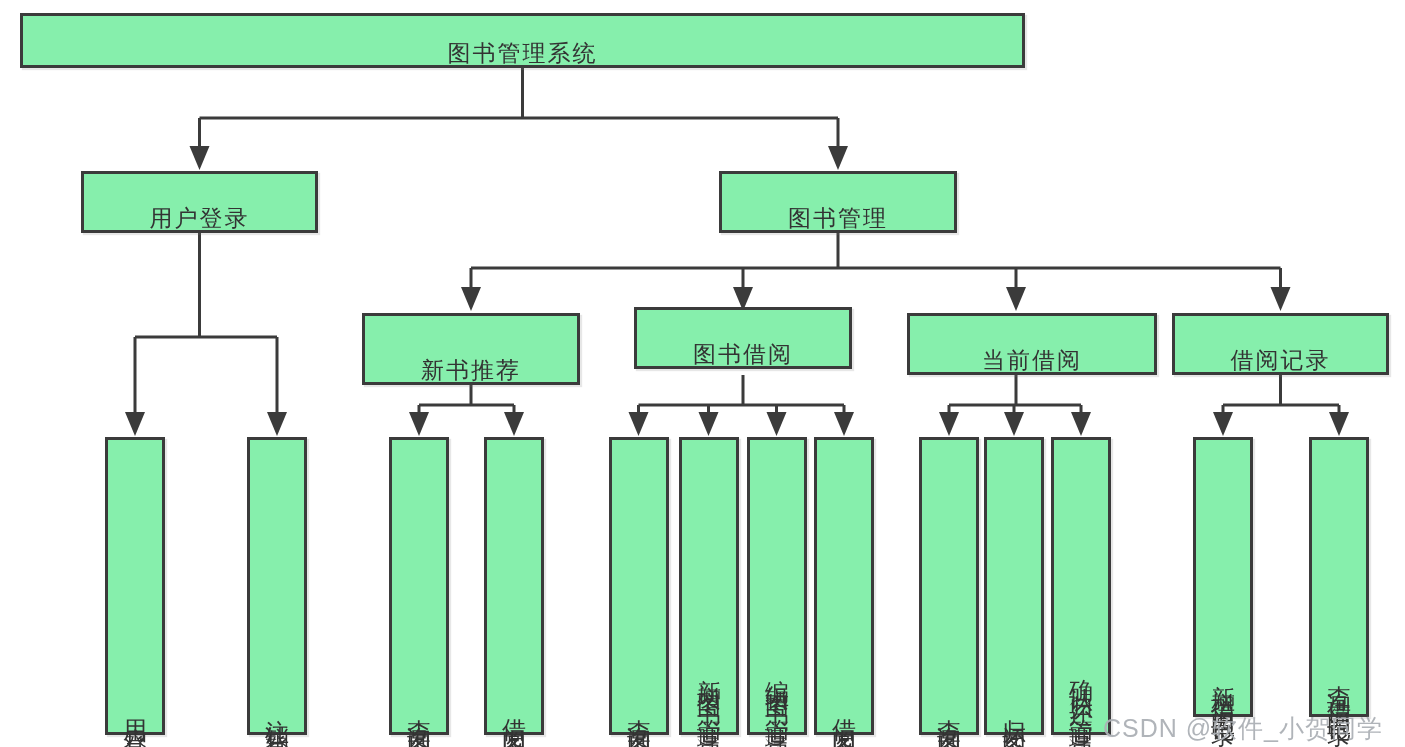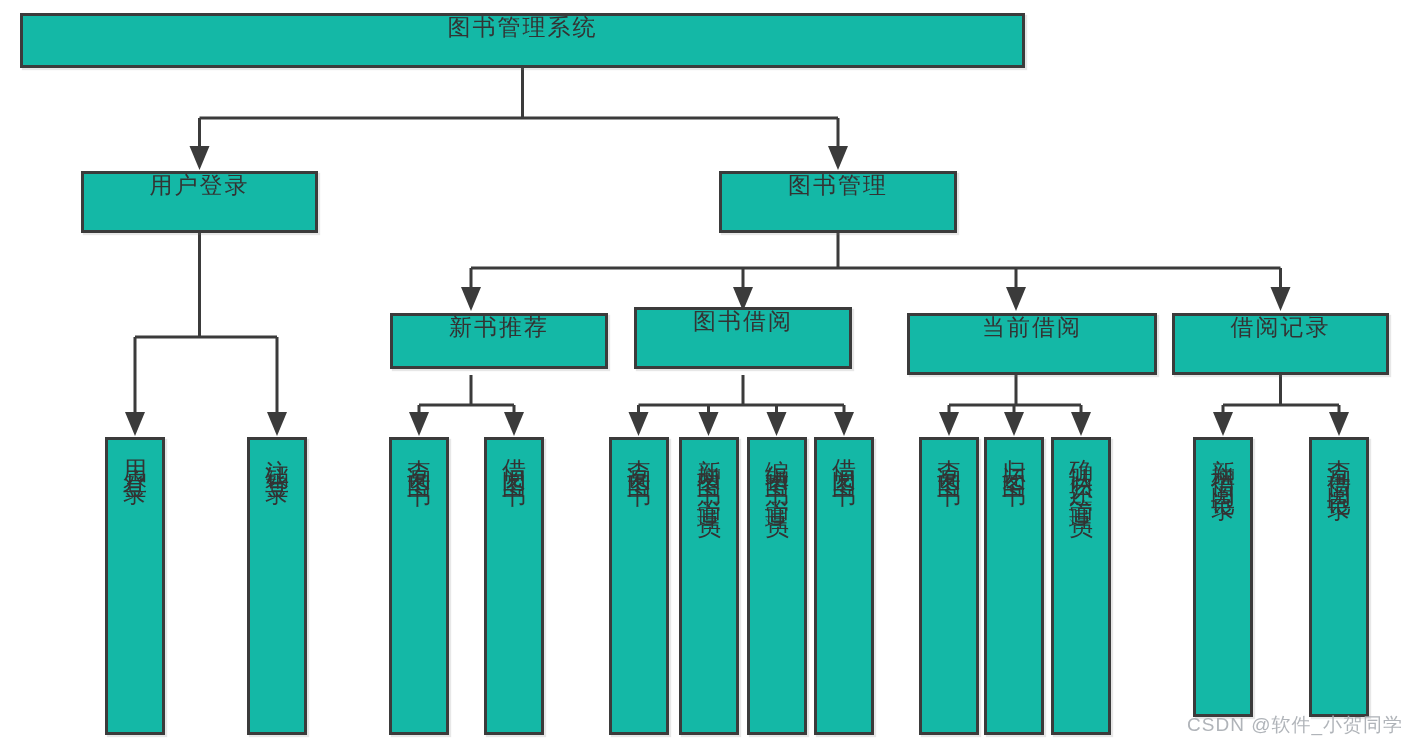--- a/index.html
+++ b/index.html
@@ -29,10 +29,10 @@
   .node {
     position: absolute;
     box-sizing: border-box;
-    background: #14b8a6;
+    background: #86efac;
     border: 3px solid #3b3b3b;
     display: flex;
-    align-items: flex-start;
+    align-items: flex-end;
     justify-content: center;
     box-shadow: 2px 2px 1px rgba(120,120,120,0.18);
   }

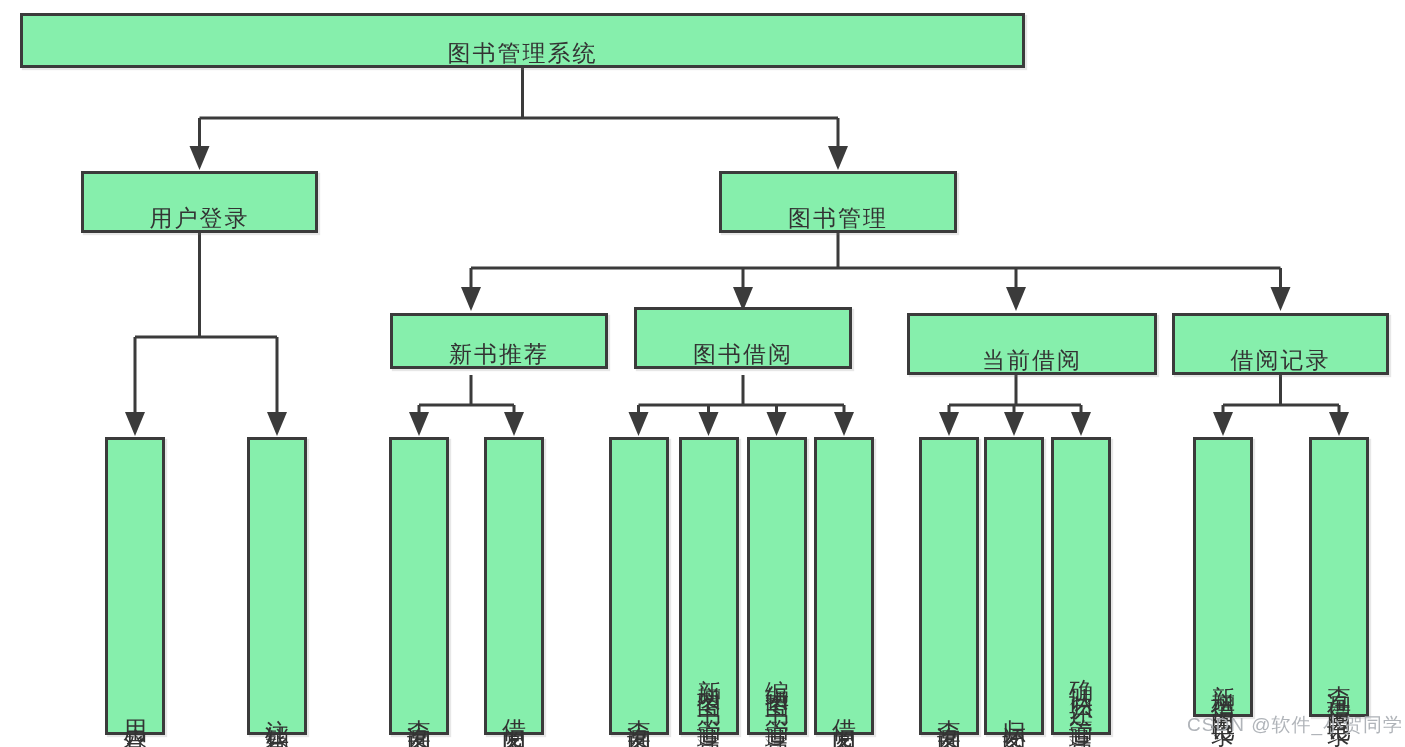--- a/index.html
+++ b/index.html
@@ -128,7 +128,7 @@
     <span class="hlabel">图书管理</span>
   </div>
 
-  <div class="node" style="left:362px; top:313px; width:218px; height:56px;margin-left:28px;">
+  <div class="node" style="left:362px; top:313px; width:218px; height:72px;">
     <span class="hlabel">新书推荐</span>
   </div>
   <div class="node" style="left:634px; top:307px; width:218px; height:62px;">

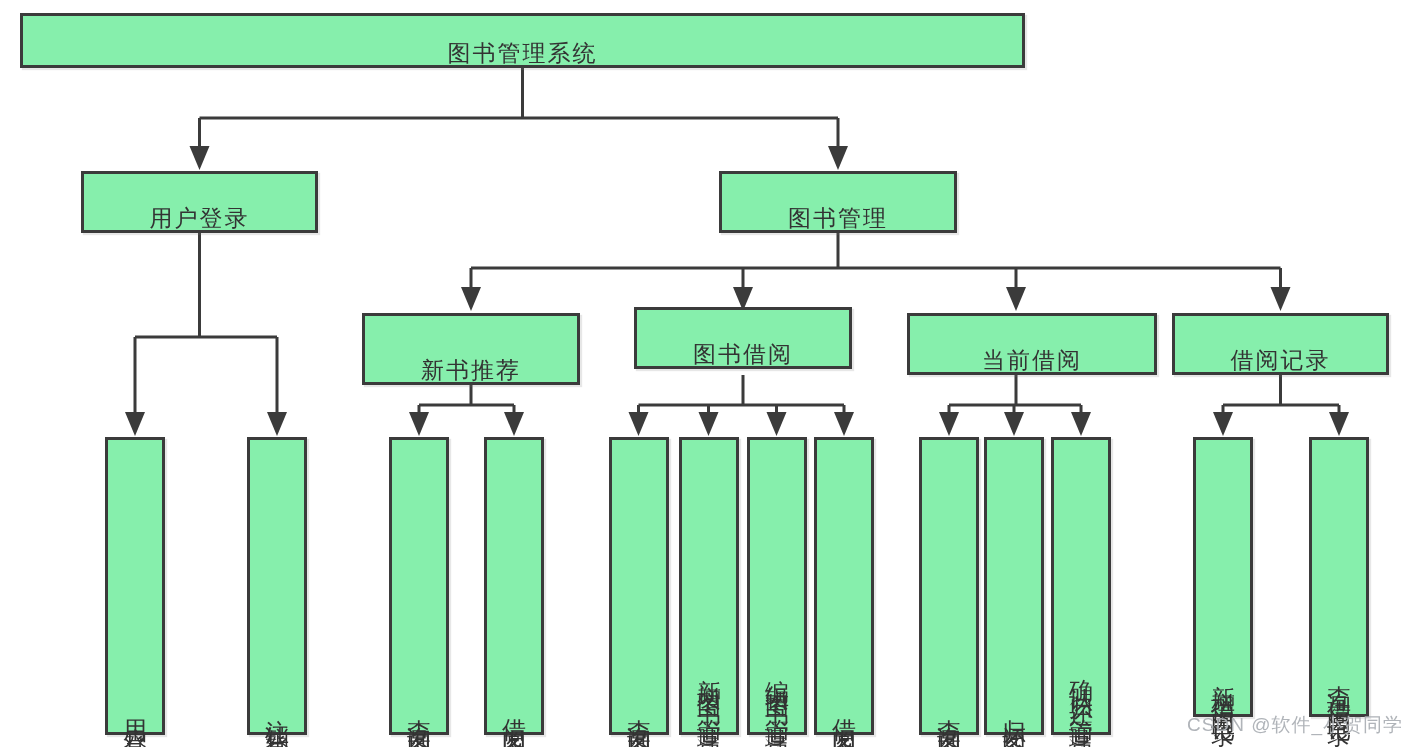--- a/index.html
+++ b/index.html
@@ -53,9 +53,9 @@
   }
   .watermark {
     position: absolute;
-    right: 2px;
+    right: 22px;
     top: 712px;
-    font-size: 19px;
+    font-size: 25px;
     letter-spacing: 1px;
     color: rgba(172,176,181,0.95);
     white-space: nowrap;

